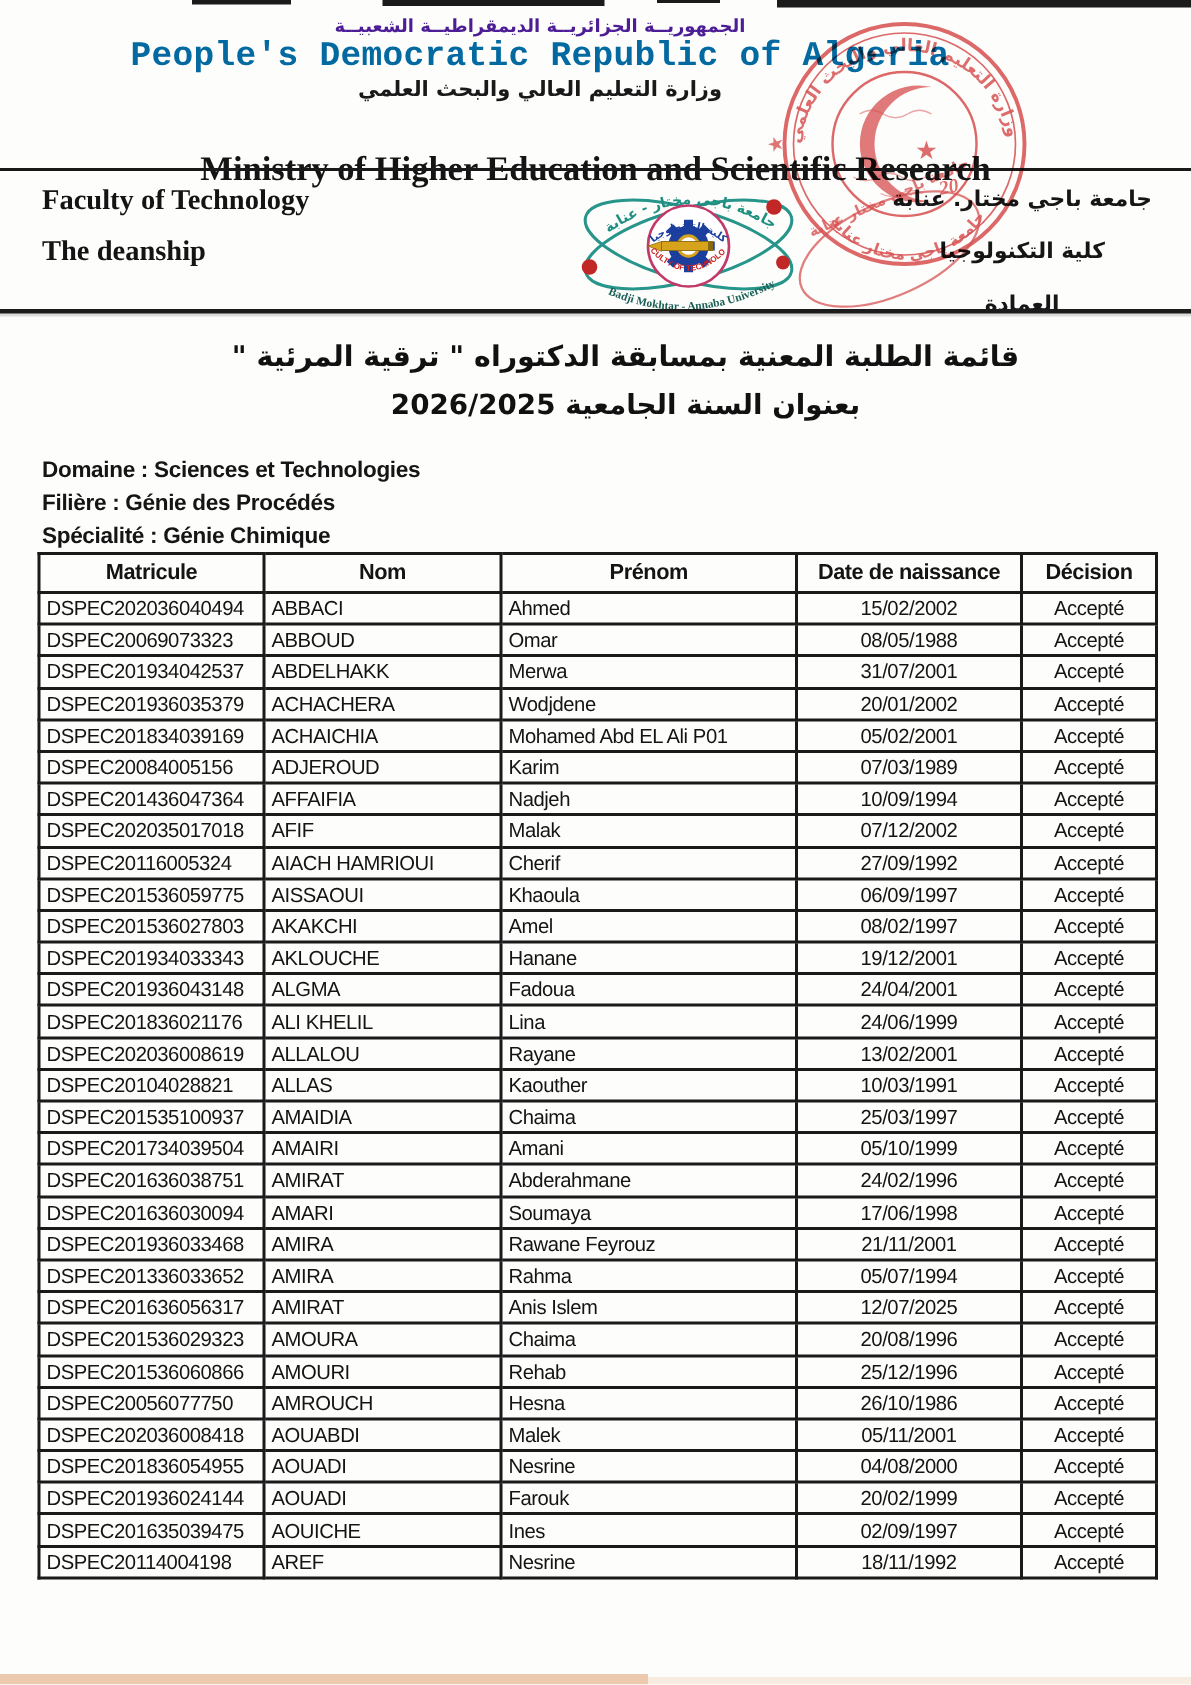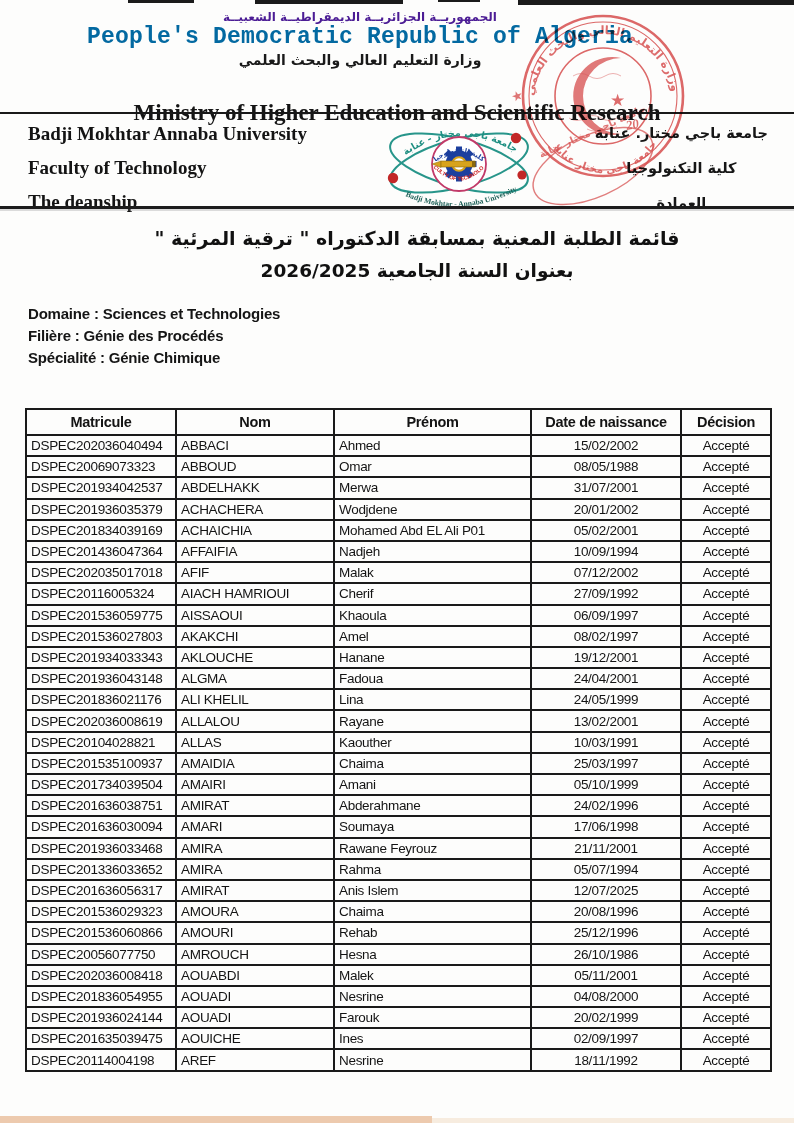--- a/index.html
+++ b/index.html
@@ -64,7 +64,6 @@
 <div class="rule1"></div>
 
 <div class="inst-en">
-  <div>Badji Mokhtar Annaba University</div>
   <div>Faculty of Technology</div>
   <div>The deanship</div>
 </div>

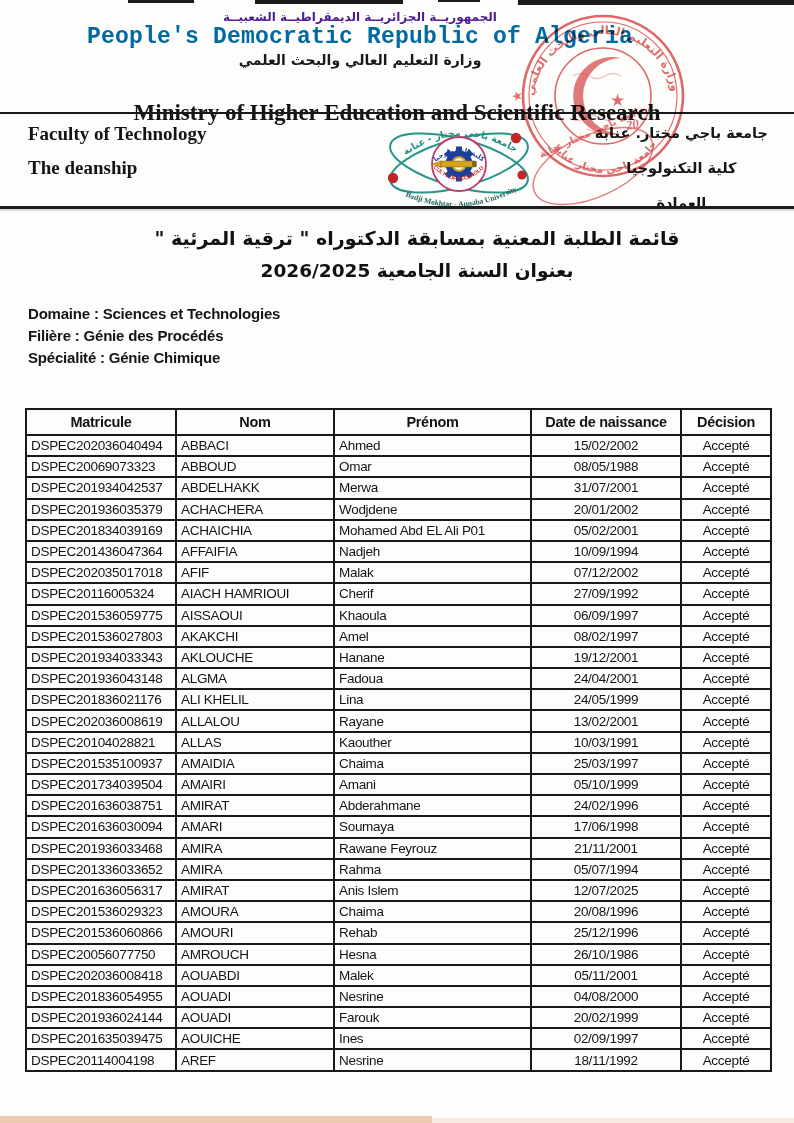--- a/index.html
+++ b/index.html
@@ -31,7 +31,7 @@
   .program{position:absolute;top:303px;left:28px;font-weight:bold;font-size:15px;letter-spacing:-.2px;color:#151515;}
   .program div{height:22px;line-height:22px;}
   
-  table.students{position:absolute;top:408px;left:25px;width:745px;border-collapse:collapse;table-layout:fixed;
+  table.students{position:absolute;top:368px;left:25px;width:745px;border-collapse:collapse;table-layout:fixed;
     font-size:13.5px;letter-spacing:-.3px;color:#141414;}
   table.students th, table.students td{border:2px solid #1a1a1a;overflow:hidden;white-space:nowrap;}
   table.students th{height:22px;font-size:14.5px;font-weight:bold;text-align:center;padding:1px 2px;}

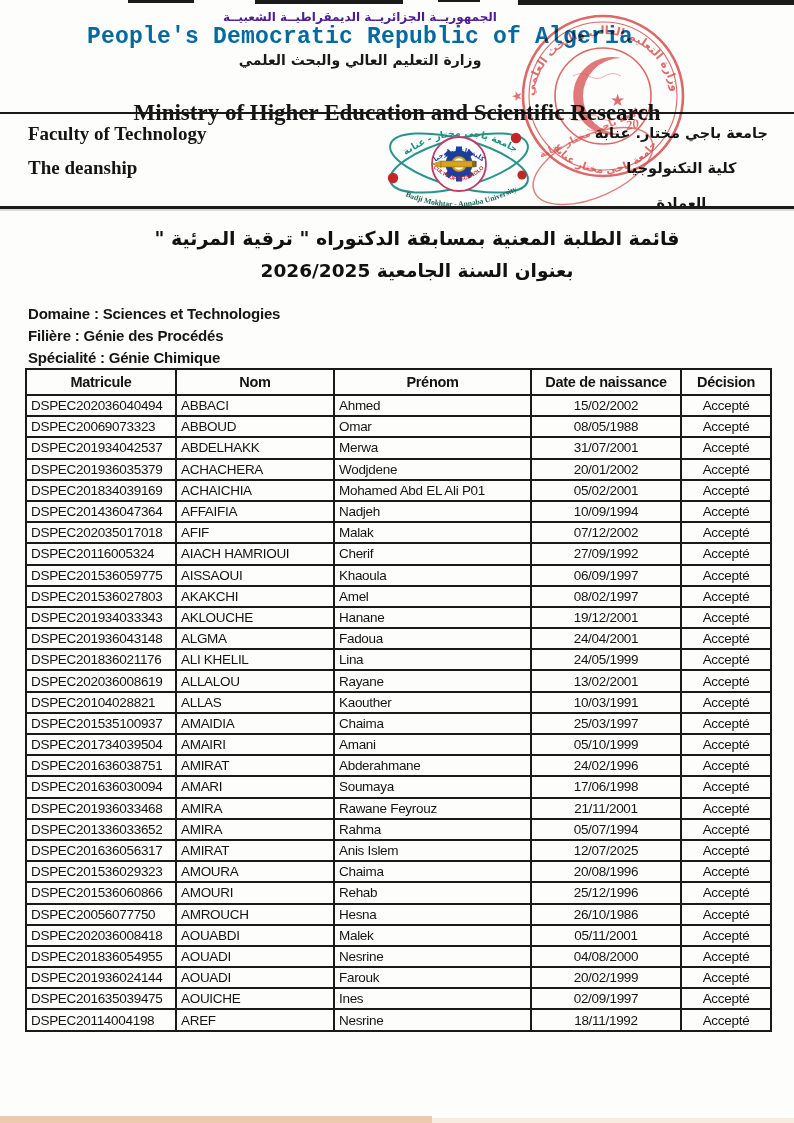--- a/index.html
+++ b/index.html
@@ -217,6 +217,13 @@
         <td class="c4">Accepté</td>
       </tr>
       <tr>
+        <td class="c0">DSPEC20084005156</td>
+        <td class="c1">ADJEROUD</td>
+        <td class="c2">Karim</td>
+        <td class="c3">07/03/1989</td>
+        <td class="c4">Accepté</td>
+      </tr>
+      <tr>
         <td class="c0">DSPEC201436047364</td>
         <td class="c1">AFFAIFIA</td>
         <td class="c2">Nadjeh</td>

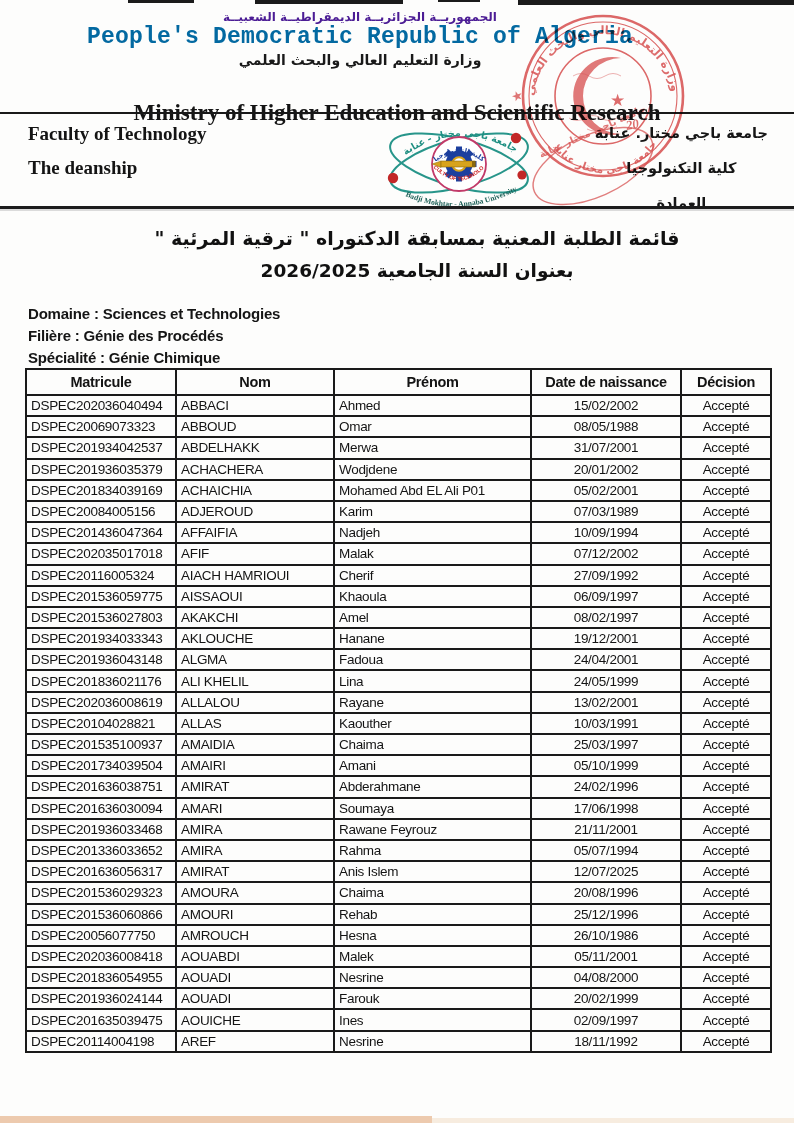--- a/index.html
+++ b/index.html
@@ -276,7 +276,7 @@
         <td class="c0">DSPEC201836021176</td>
         <td class="c1">ALI KHELIL</td>
         <td class="c2">Lina</td>
-        <td class="c3">24/05/1999</td>
+        <td class="c3">24/06/1999</td>
         <td class="c4">Accepté</td>
       </tr>
       <tr>

